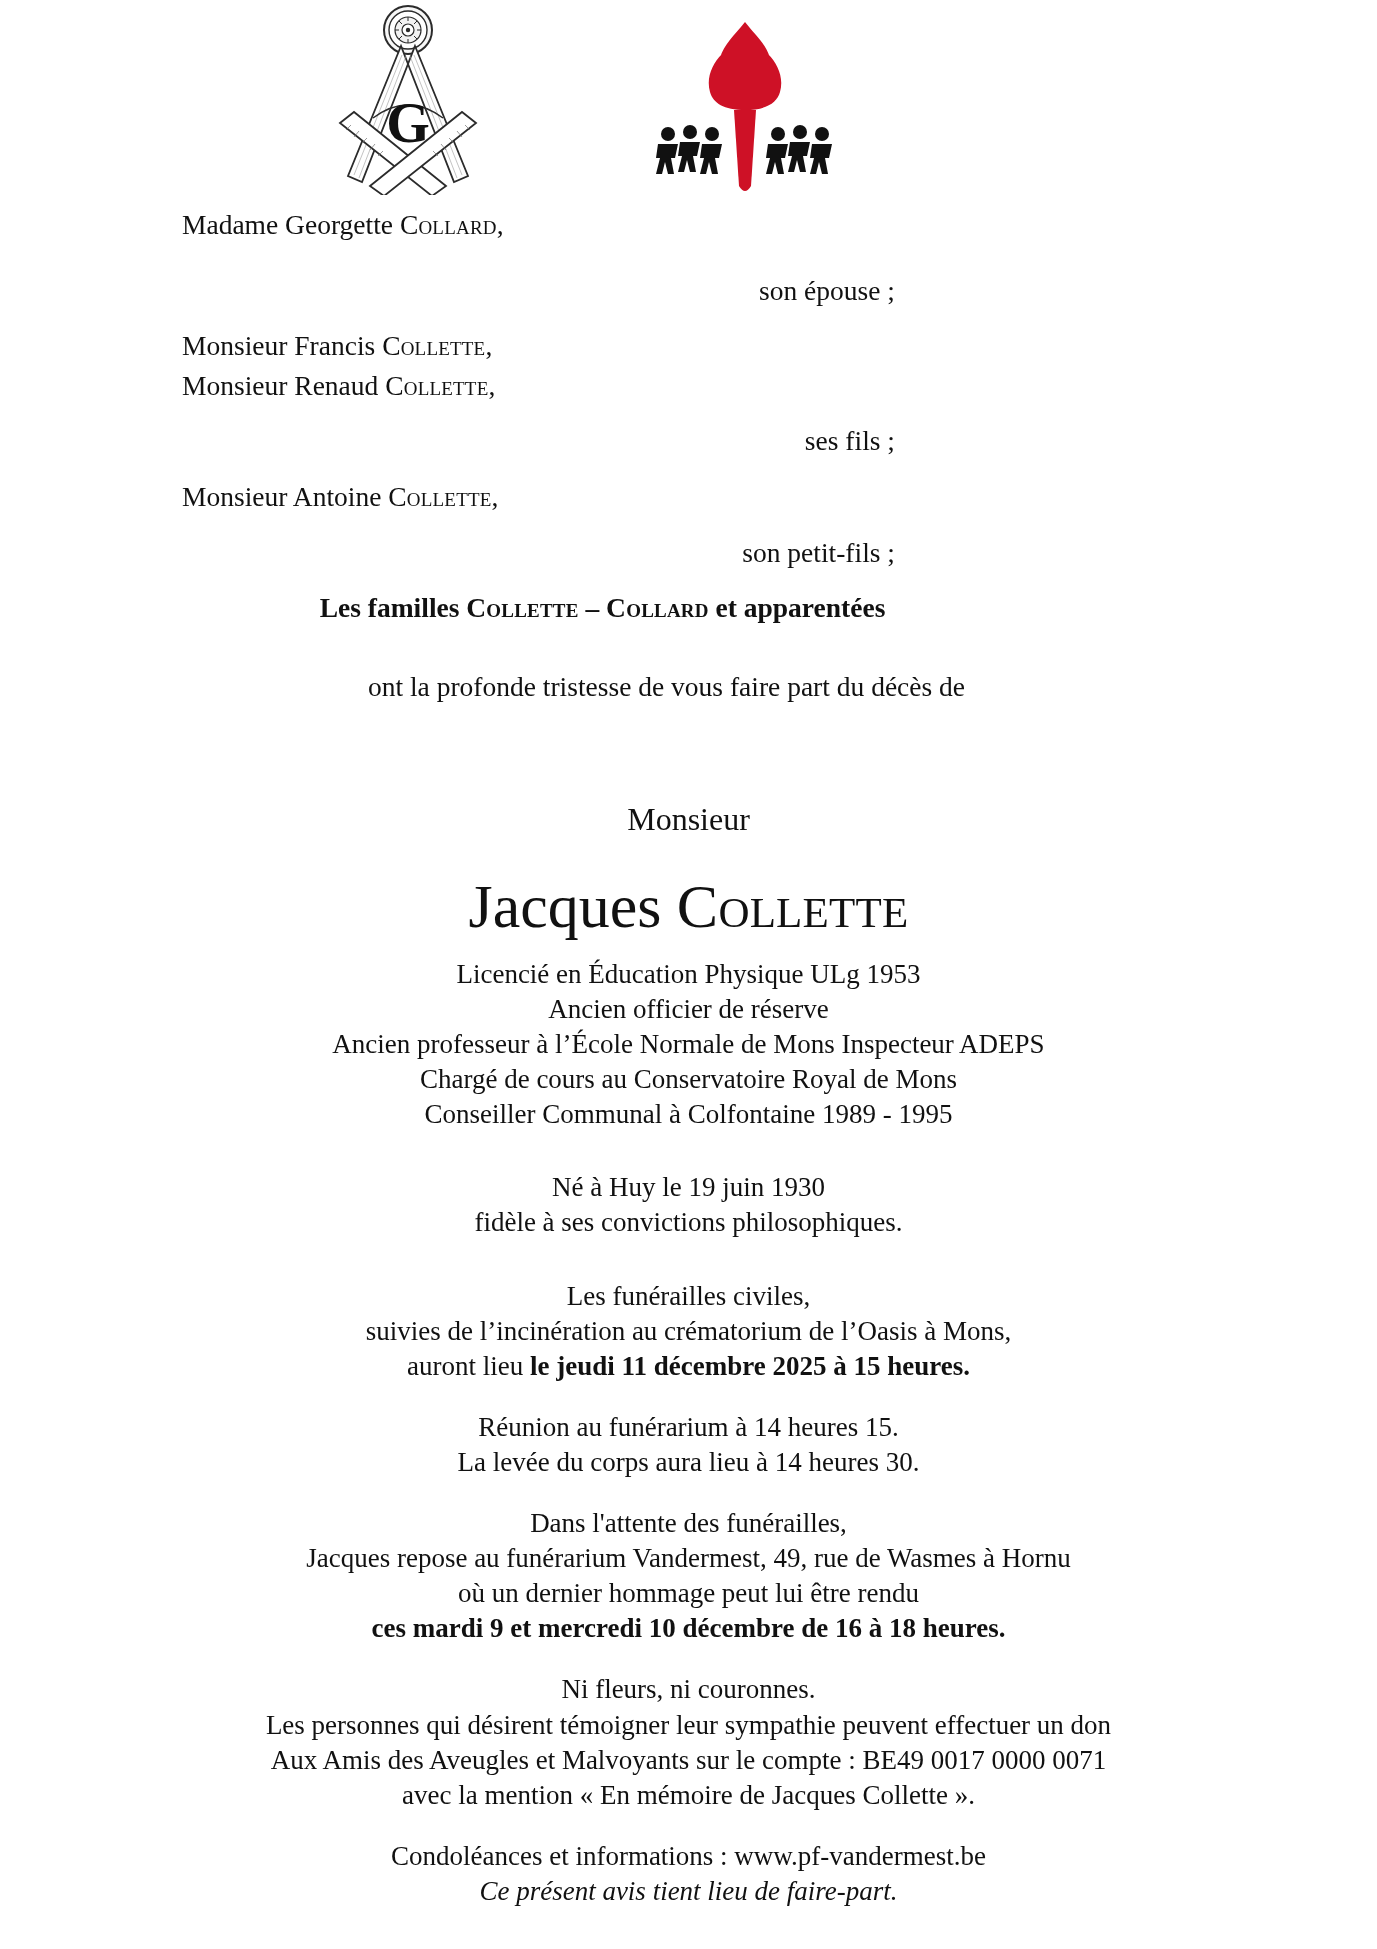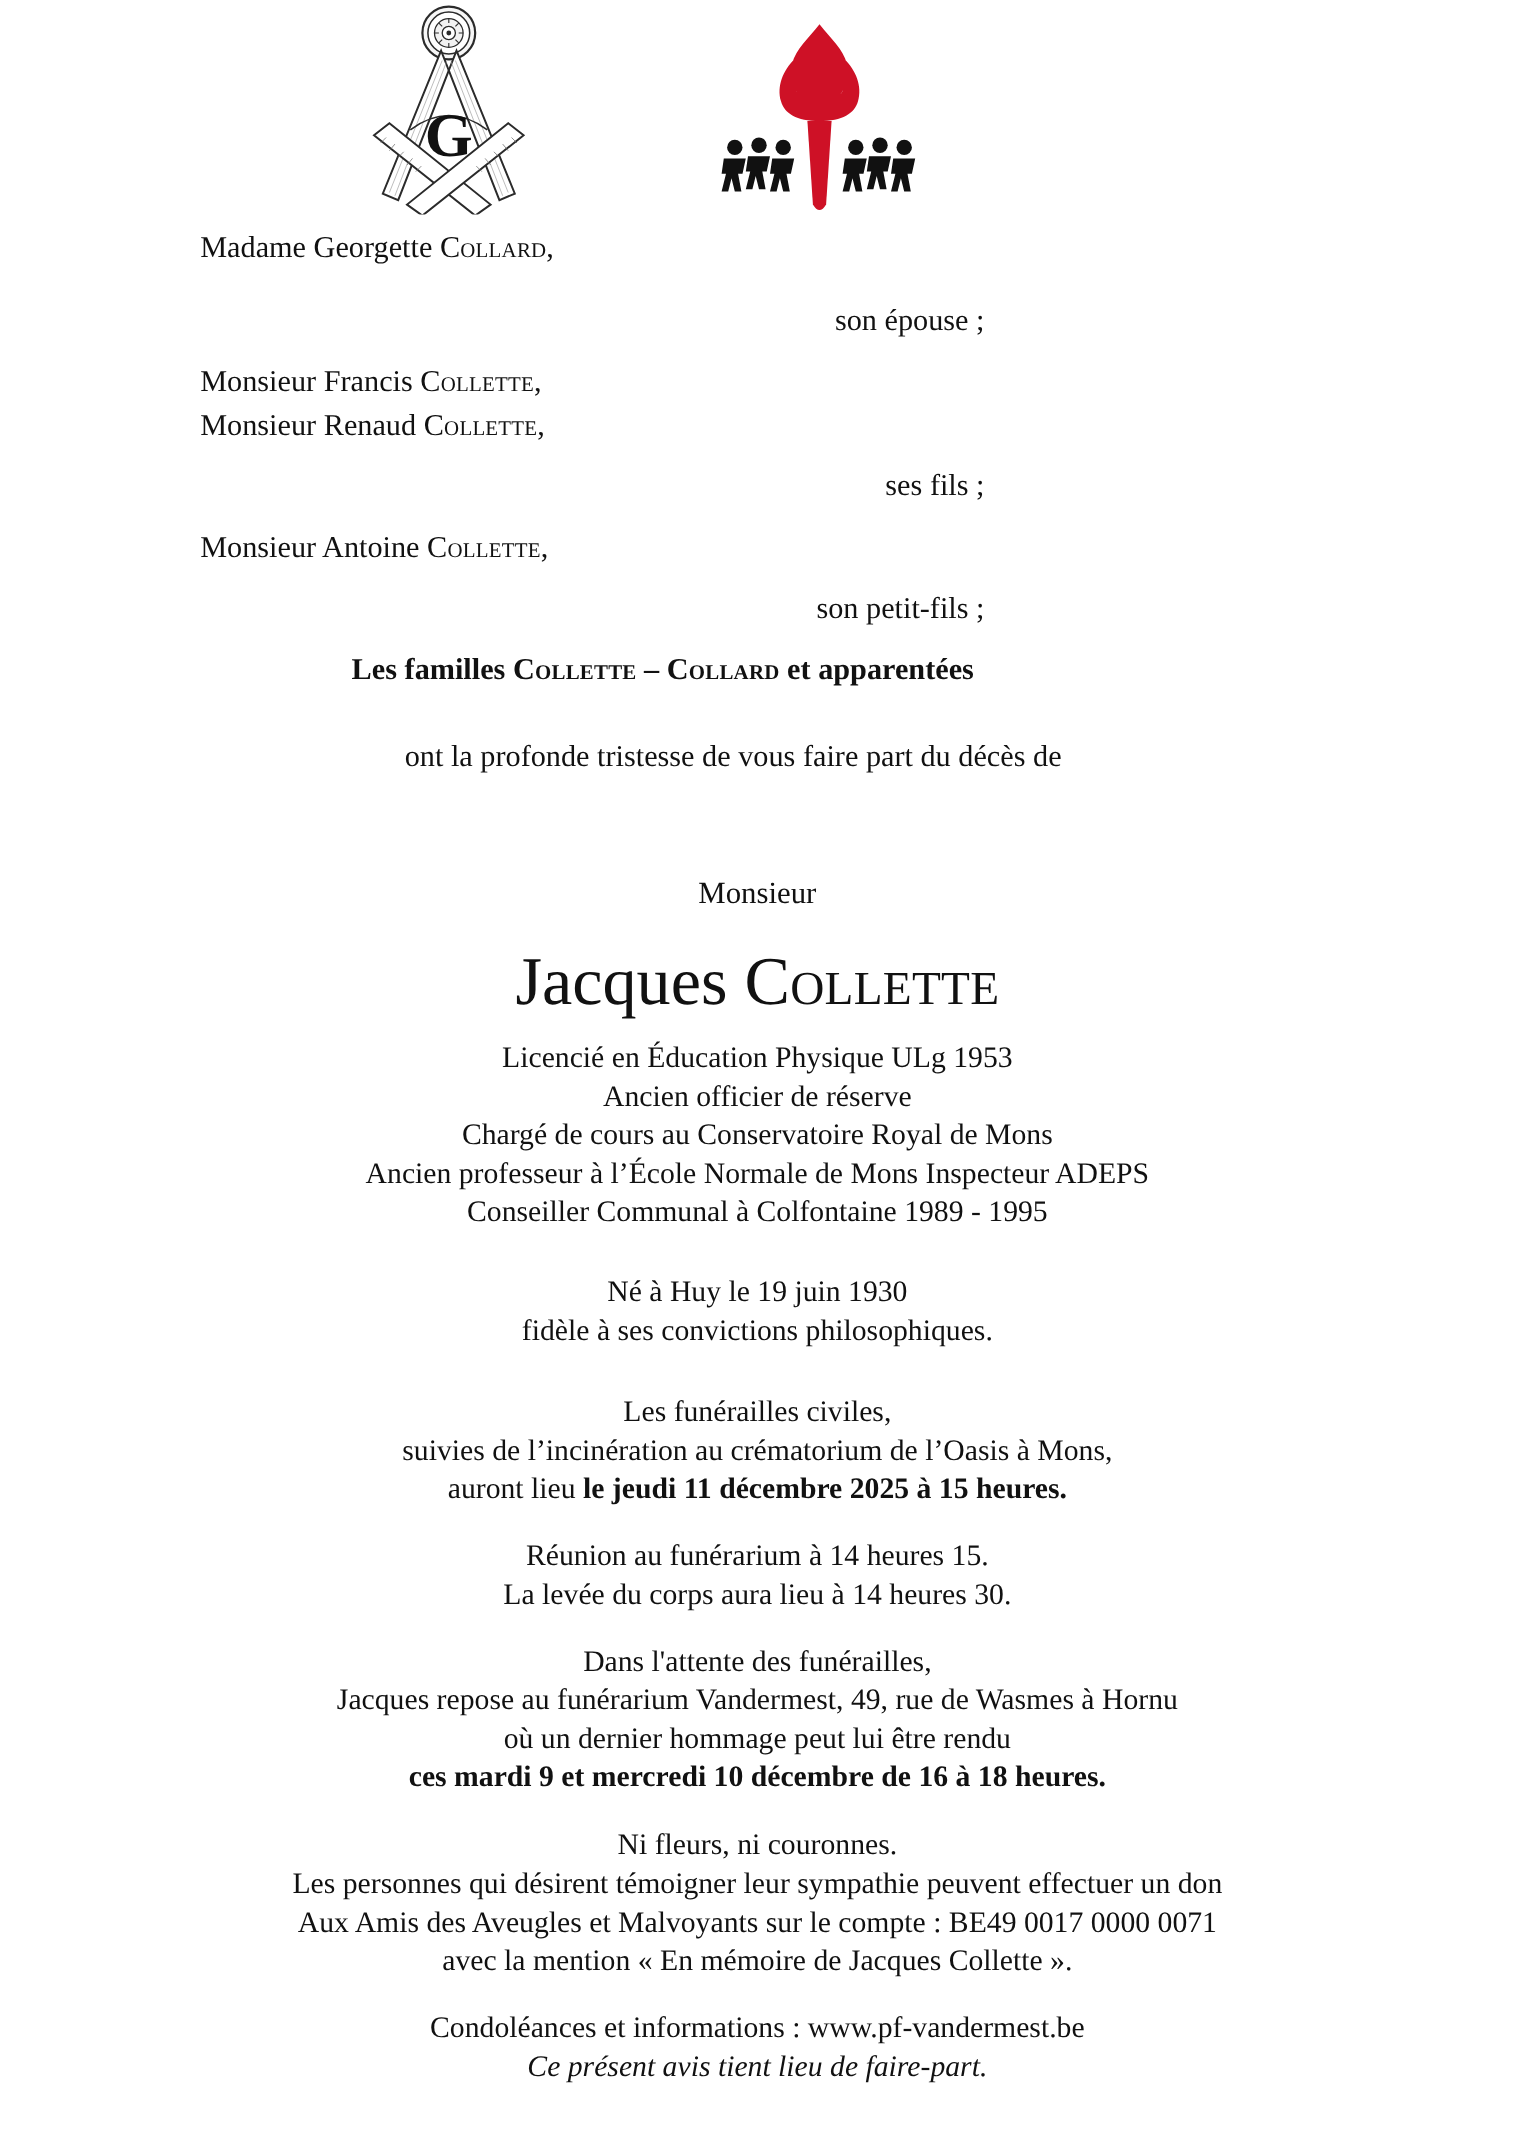--- a/index.html
+++ b/index.html
@@ -81,7 +81,7 @@
   }
 
   .honorific {
-    font-size: 28px;
+    font-size: 32px;
     text-align: center;
   }
 

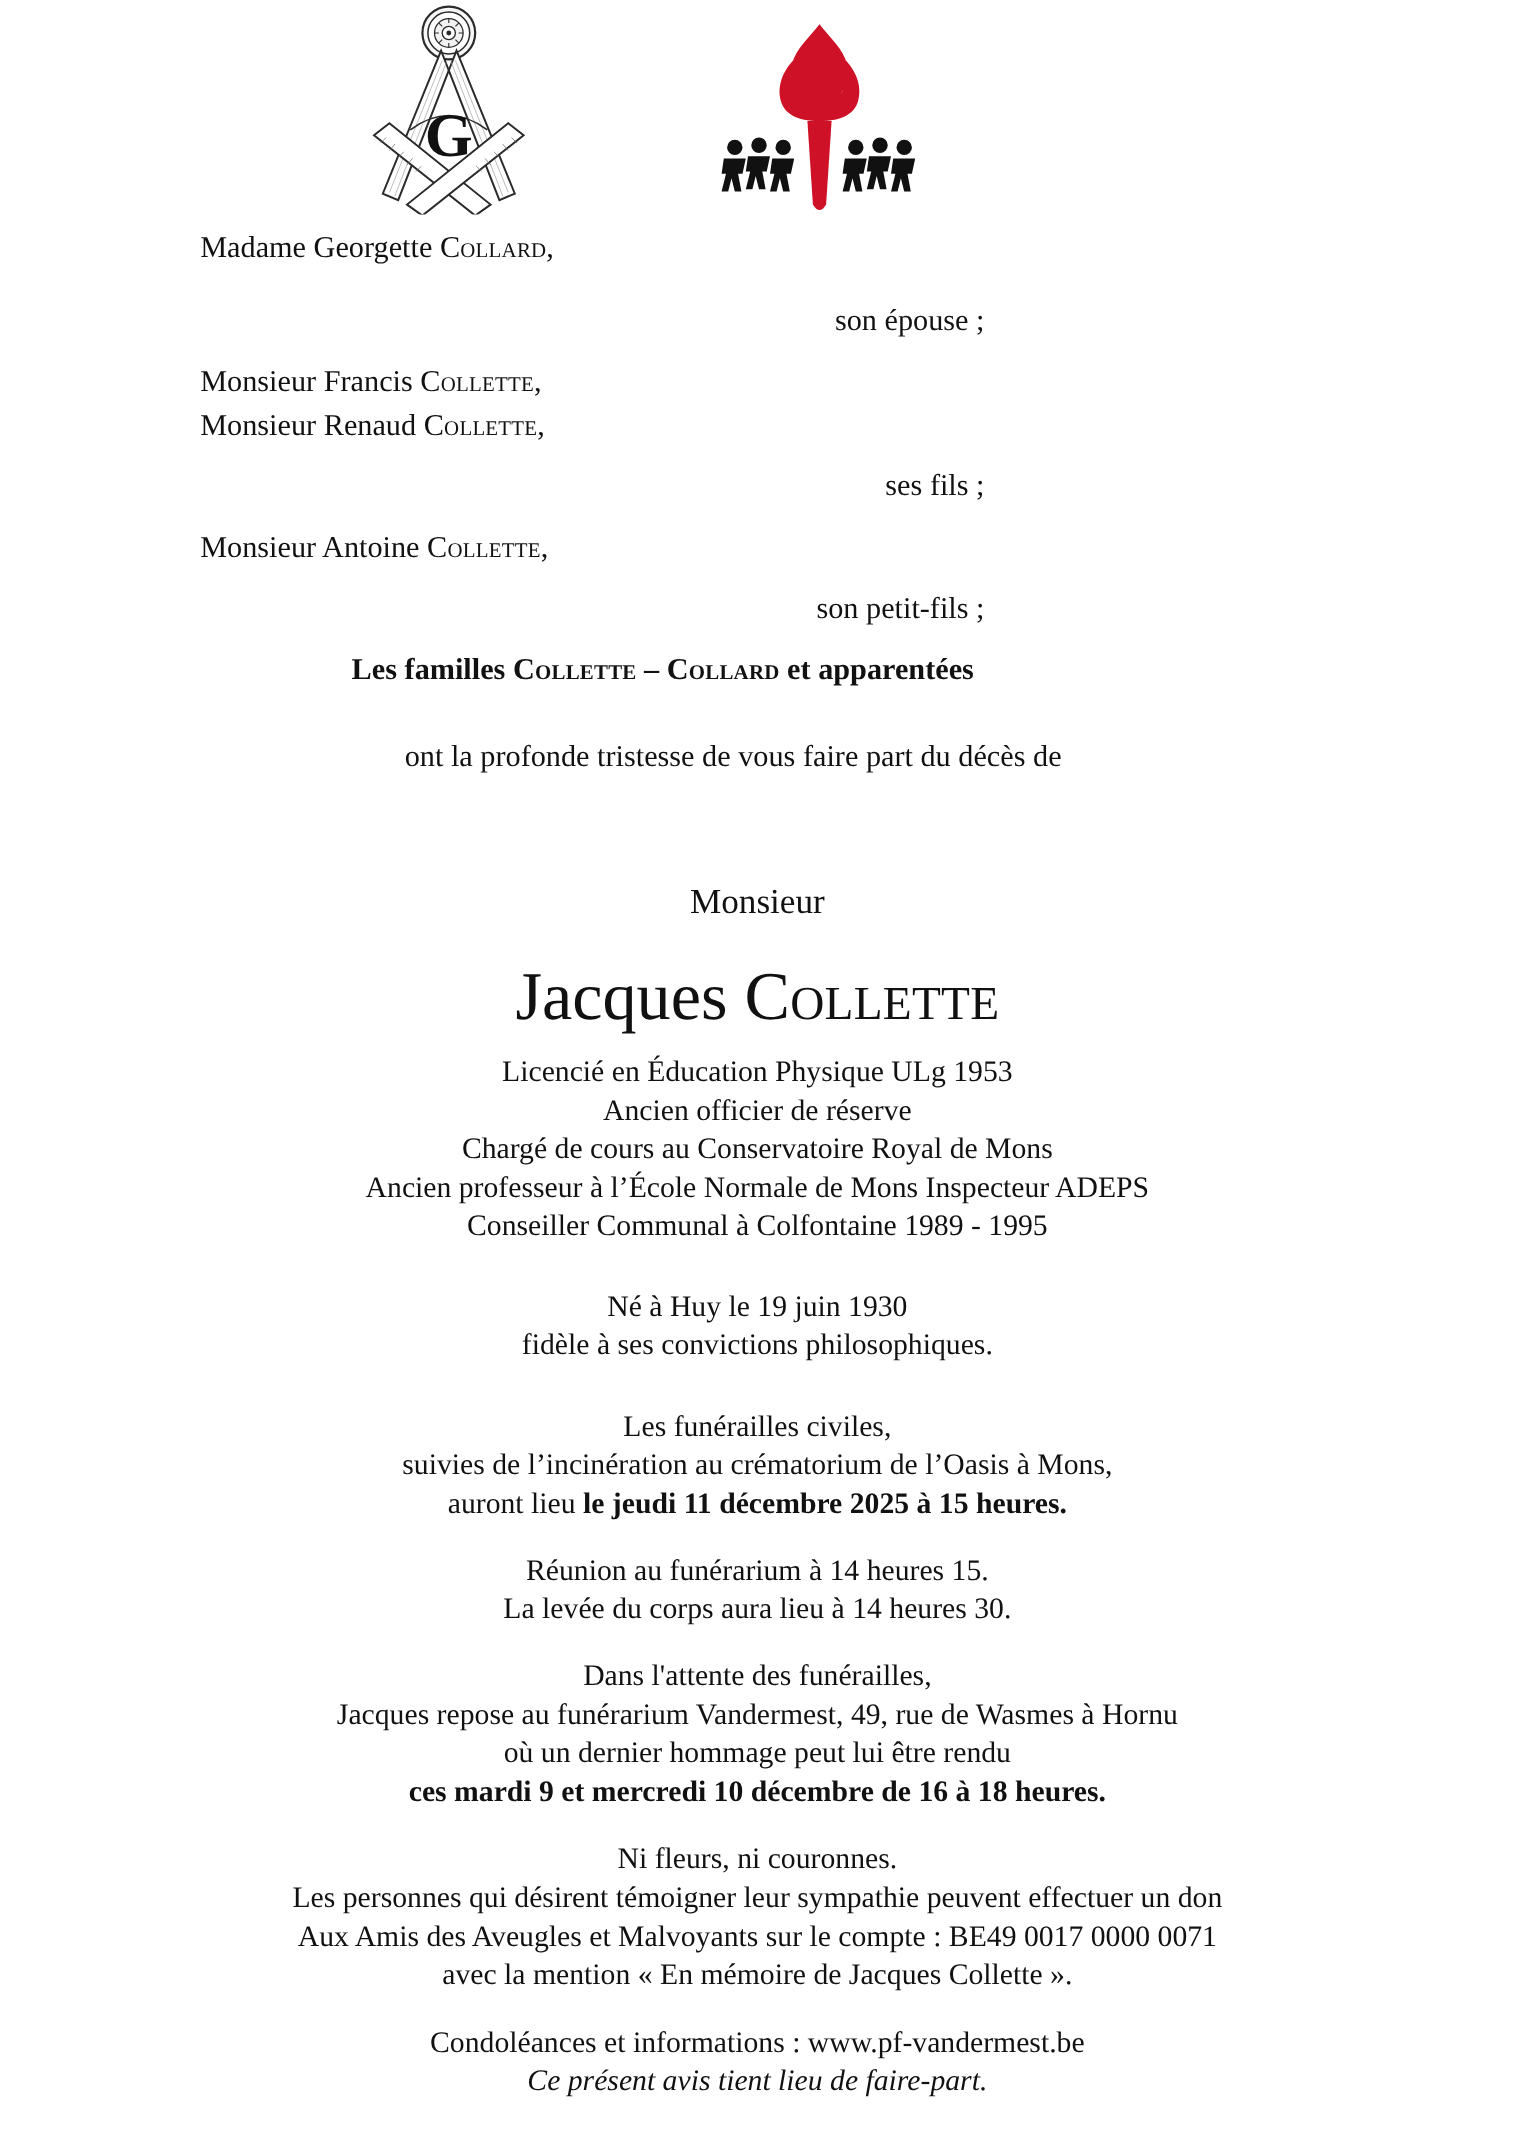--- a/index.html
+++ b/index.html
@@ -264,8 +264,8 @@
       <div class="credentials">
         <p class="line">Licencié en Éducation Physique ULg 1953</p>
         <p class="line">Ancien officier de réserve</p>
+        <p class="line">Ancien professeur à l’École Normale de Mons Inspecteur ADEPS</p>
         <p class="line">Chargé de cours au Conservatoire Royal de Mons</p>
-        <p class="line">Ancien professeur à l’École Normale de Mons Inspecteur ADEPS</p>
         <p class="line">Conseiller Communal à Colfontaine 1989 - 1995</p>
       </div>
 

